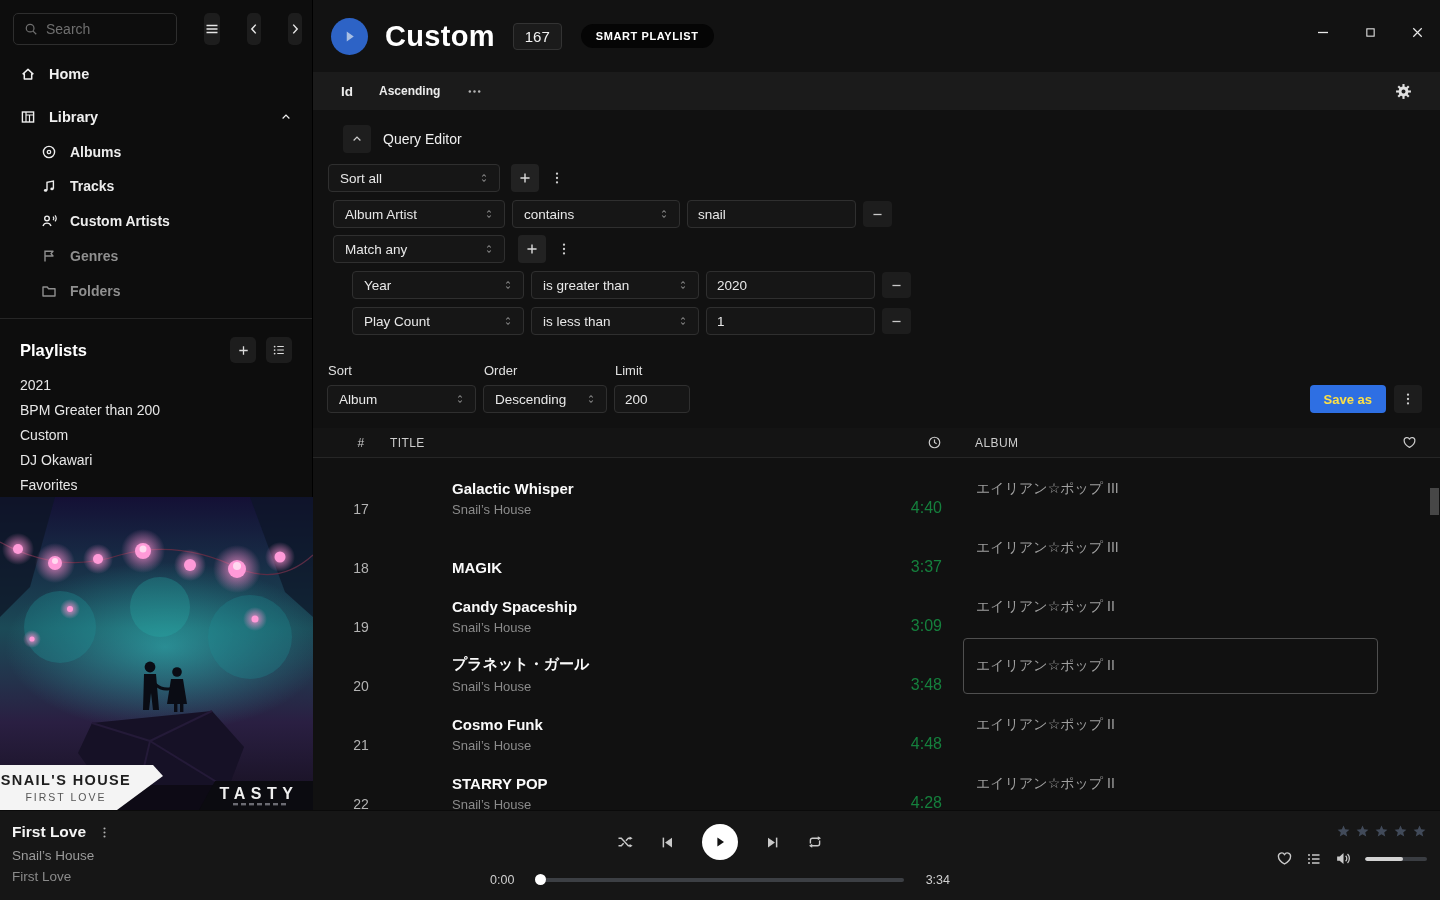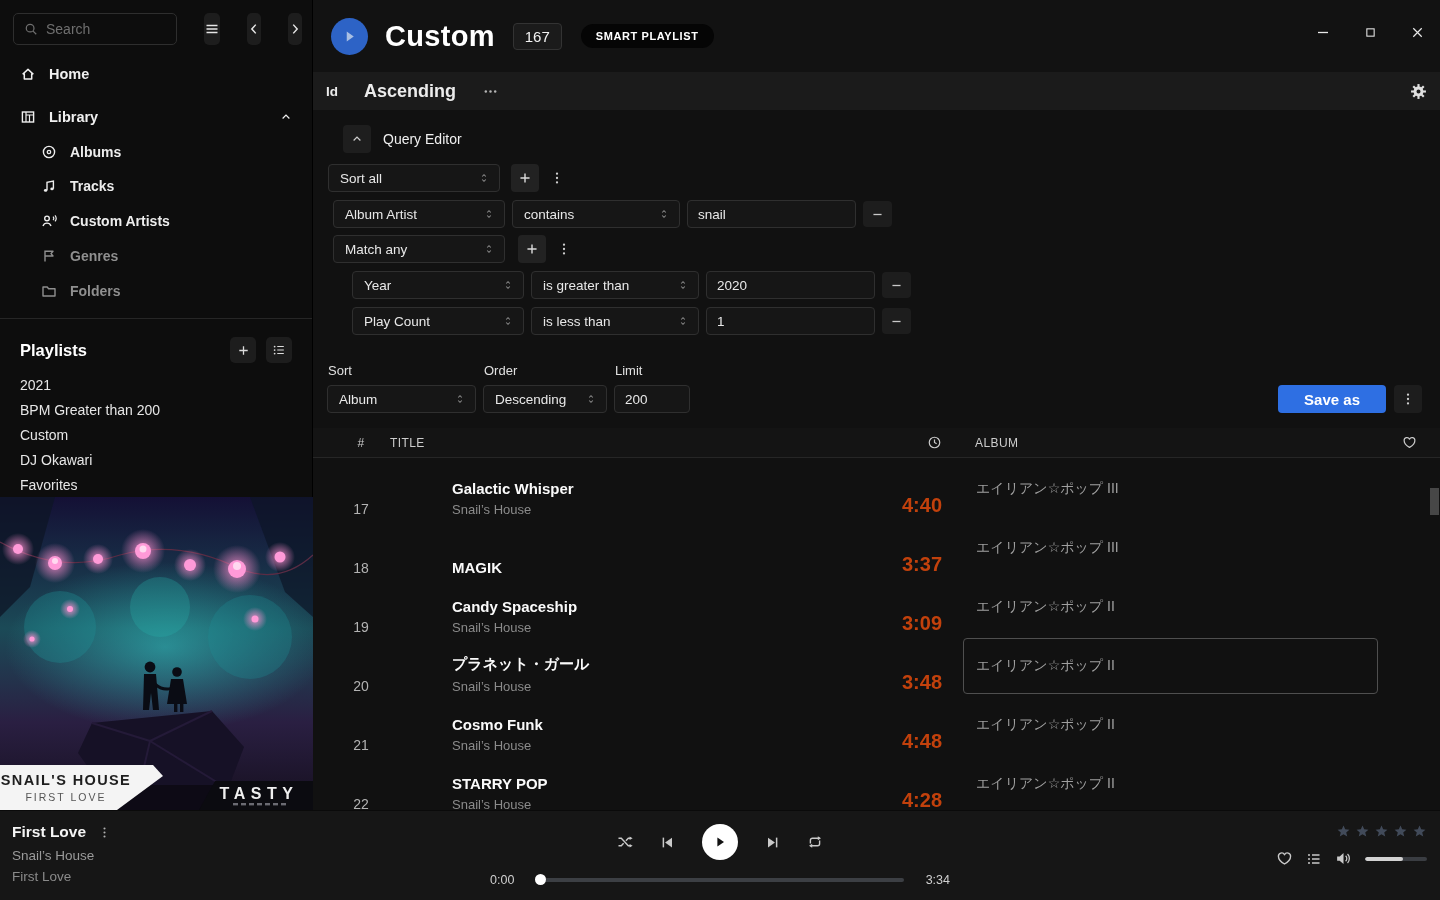--- a/index.html
+++ b/index.html
@@ -43,7 +43,7 @@
   .window-controls { position:absolute; right:14px; top:0; height:64px; display:flex; align-items:center; gap:29px; color:#e8e8e8; }
   .wc-btn { background:transparent; border:none; color:#e8e8e8; width:18px; height:18px; display:flex; align-items:center; justify-content:center; cursor:pointer; }
 
-  .toolbar { height:38px; background:#1b1b1b; display:flex; align-items:center; padding:0 13px; }
+  .toolbar { height:38px; background:#1b1b1b; display:flex; align-items:center; padding:0 28px; }
   .tb-sort { font-weight:700; font-size:13.5px; color:#ececec; cursor:pointer; }
   .tb-order { font-weight:700; font-size:18px; color:#ececec; margin-left:26px; cursor:pointer; }
   .tb-more { margin-left:27px; color:#b5b5b5; cursor:pointer; }

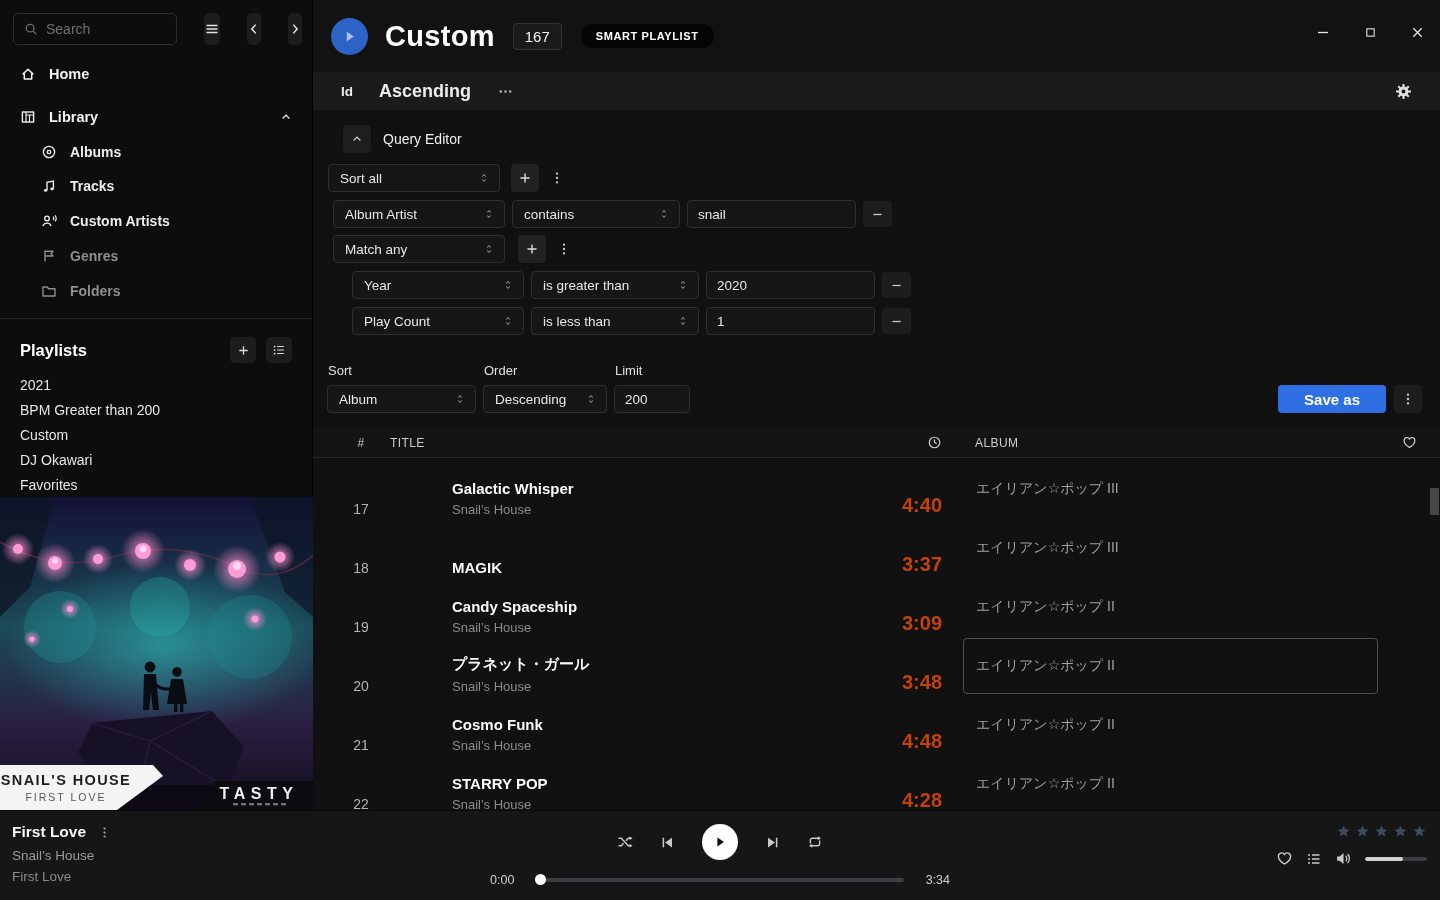--- a/index.html
+++ b/index.html
@@ -45,7 +45,7 @@
 
   .toolbar { height:38px; background:#1b1b1b; display:flex; align-items:center; padding:0 28px; }
   .tb-sort { font-weight:700; font-size:13.5px; color:#ececec; cursor:pointer; }
-  .tb-order { font-weight:700; font-size:18px; color:#ececec; margin-left:26px; cursor:pointer; }
+  .tb-order { font-weight:700; font-size:12px; color:#ececec; margin-left:26px; cursor:pointer; }
   .tb-more { margin-left:27px; color:#b5b5b5; cursor:pointer; }
   .tb-grow { flex:1; }
   .tb-gear { color:#e0e0e0; cursor:pointer; background:none; border:none; }

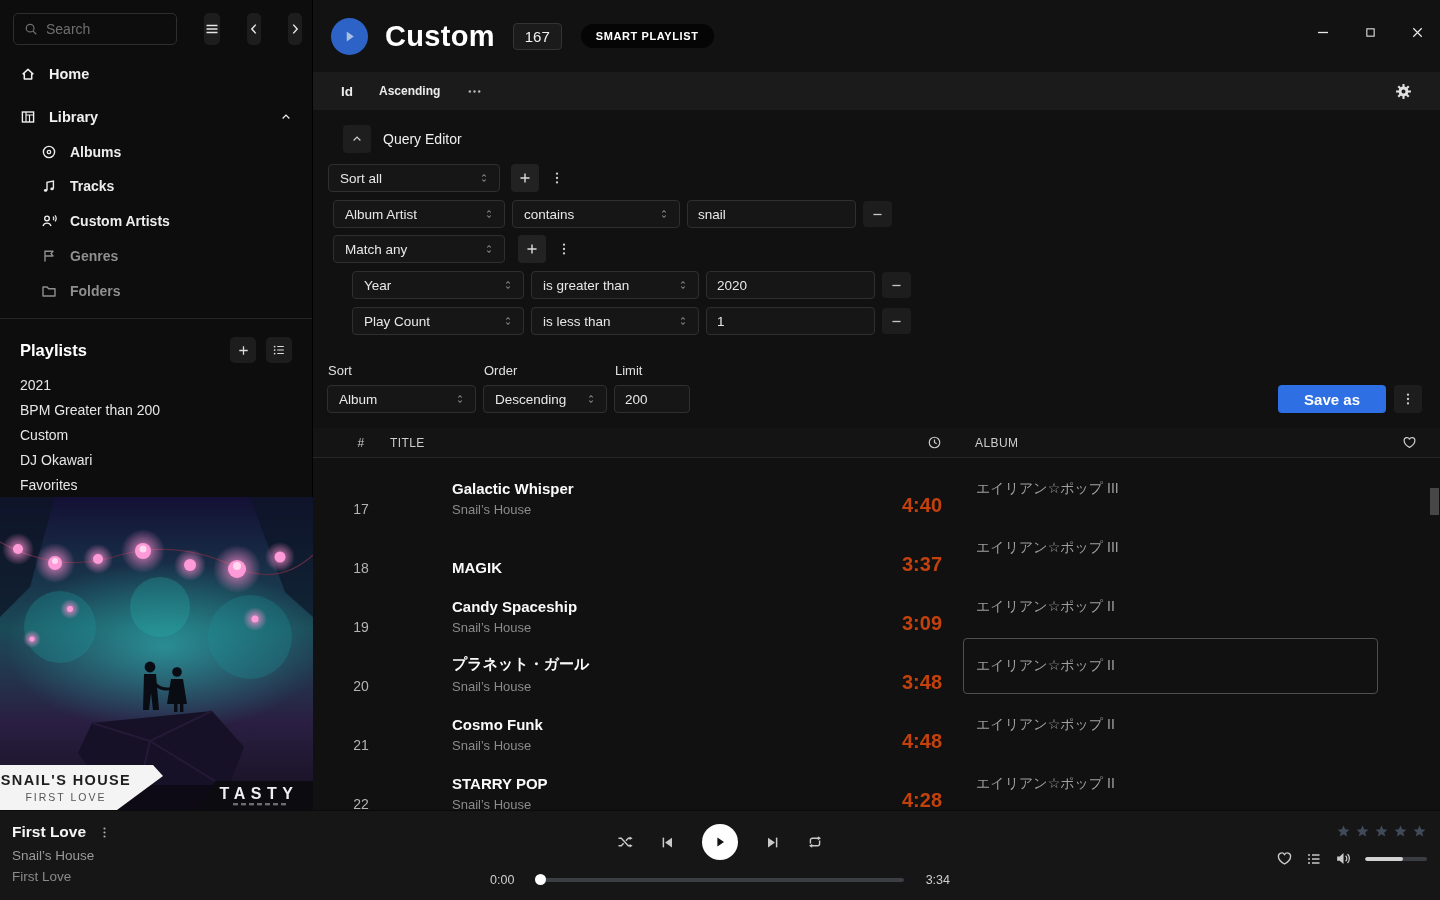--- a/index.html
+++ b/index.html
@@ -72,7 +72,7 @@
   .sort-group { display:flex; flex-direction:column; margin-right:7px; }
   .sort-label { font-size:13px; color:#e0e0e0; margin-bottom:7px; margin-left:1px; }
   .sort-grow { flex:1; }
-  .save-btn { height:28px; padding:0 26px; background:#2e6fe3; color:#ffffff; border:none; border-radius:4px; font-size:15px; font-weight:700; font-family:inherit; cursor:pointer; }
+  .save-btn { height:28px; padding:0 14px; background:#2e6fe3; color:#fde047; border:none; border-radius:4px; font-size:13px; font-weight:700; font-family:inherit; cursor:pointer; }
   .save-kebab { margin-left:8px; width:28px; height:28px; background:#1d1d1d; border:none; border-radius:4px; color:#cfcfcf; display:flex; align-items:center; justify-content:center; cursor:pointer; }
 
   

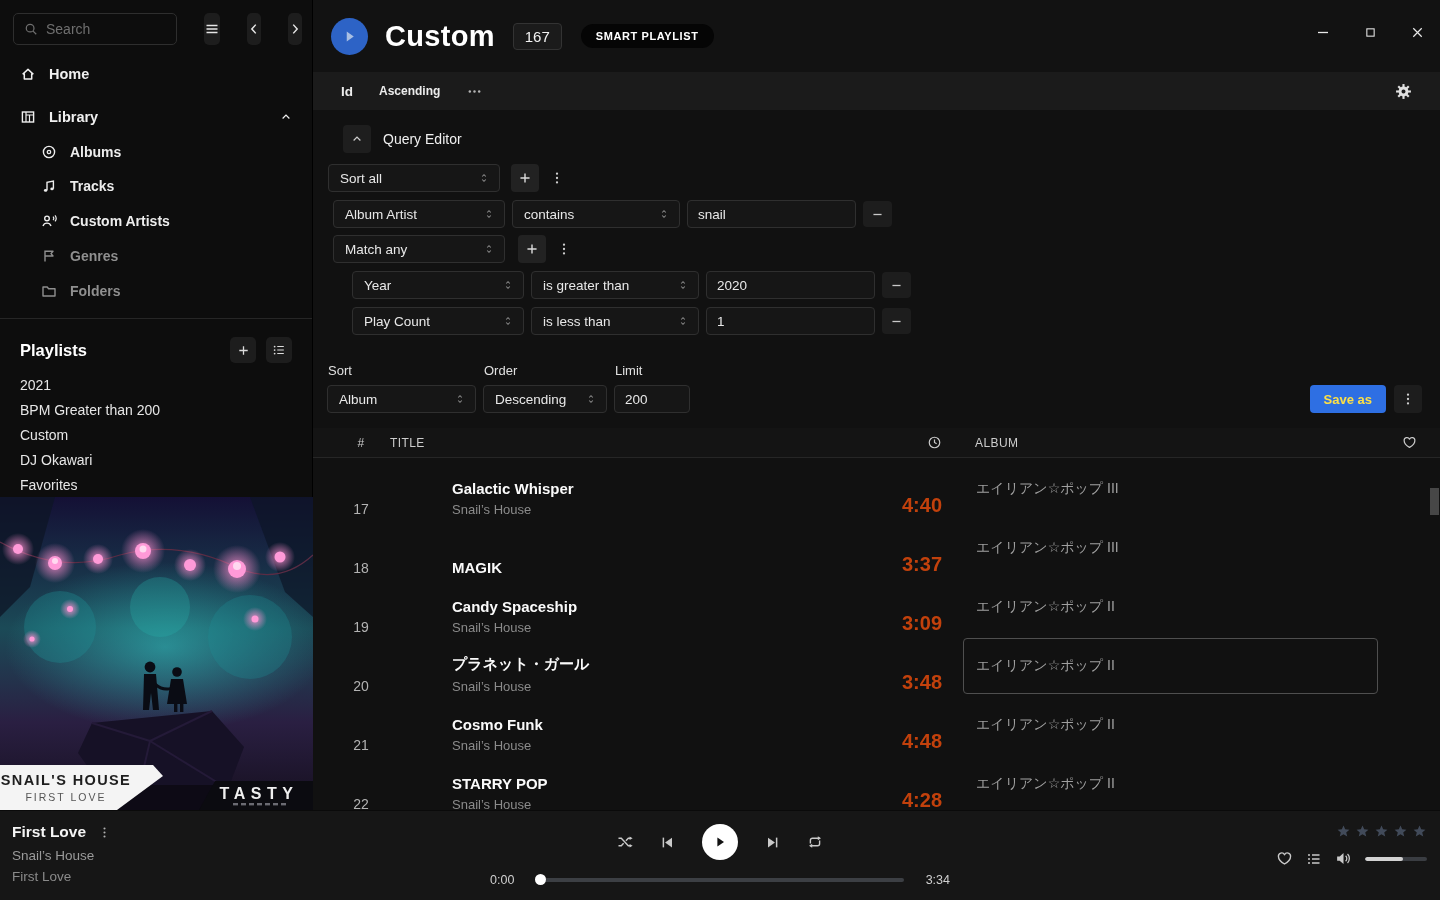--- a/index.html
+++ b/index.html
@@ -105,7 +105,7 @@
       #f2e4ad; }
   .song-title { font-size:15px; font-weight:600; color:#fafafa; white-space:nowrap; overflow:hidden; text-overflow:ellipsis; }
   .song-artist { font-size:13px; color:#8b8b8b; margin-top:5px; white-space:nowrap; overflow:hidden; text-overflow:ellipsis; }
-  .row-dur { font-size:20px; color:#c2410c;font-weight:bold; }
+  .row-dur { font-size:16px; color:#15803d; }
   .row-album { font-size:14px; color:#a0a0a0; height:56px; border-radius:4px; border:1px solid transparent; }
   .row-album.focused { border:1px solid #4f4f4f; }
   .scroll-thumb { position:absolute; right:1px; top:60px; width:9px; height:27px; background:#474747; }

